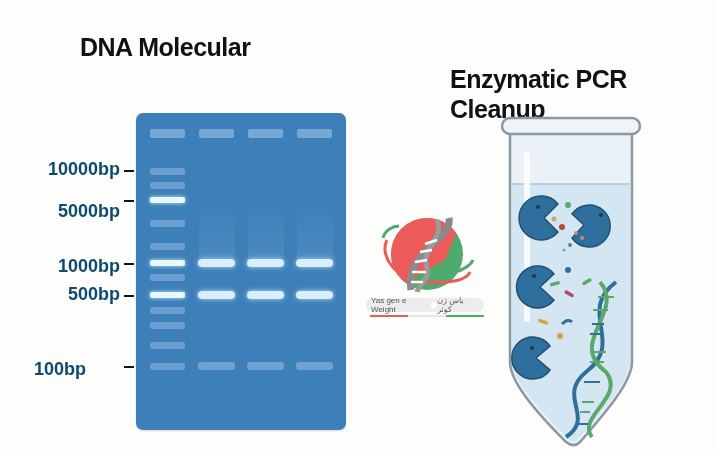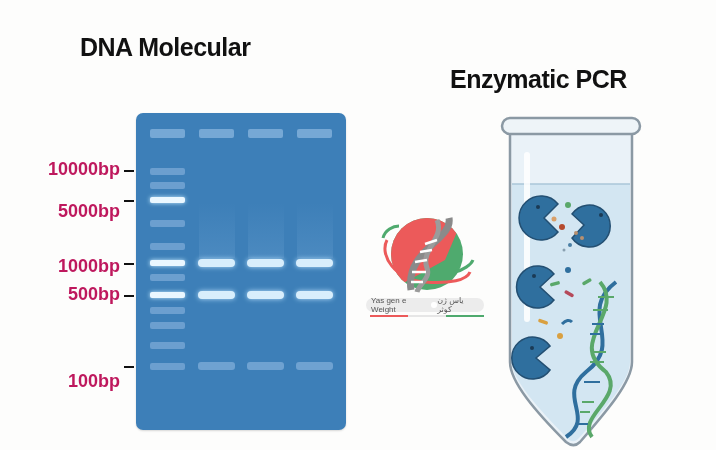--- a/index.html
+++ b/index.html
@@ -35,6 +35,7 @@
 
 <div id="title-right" class="title">
   <div>Enzymatic PCR</div>
+  <div>Cleanup</div>
 </div>
 
 <div class="label" style="top:159px;">10000bp</div>

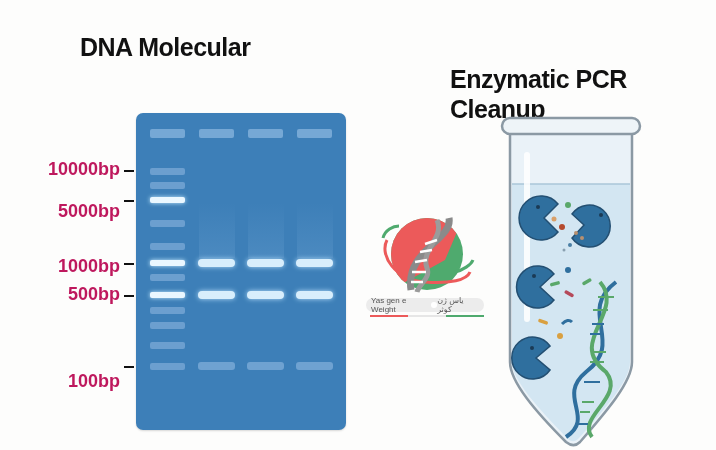--- a/index.html
+++ b/index.html
@@ -17,7 +17,7 @@
   .band.sample { background:#d8eefc; box-shadow:0 0 5px #b6defa; height:8px; border-radius:4px; }
   .band.sample-faint { background:#6fa2d1; height:8px; border-radius:3px; }
   .smear { position:absolute; background:linear-gradient(#3d7fb8, #5a95c8); opacity:0.5; width:36px; }
-  .label { position:absolute; font-weight:bold; font-size:18px; color:#be185d; text-align:right; width:120px; left:0; }
+  .label { position:absolute; font-weight:bold; font-size:18px; color:#0c4a6e; text-align:right; width:120px; left:0; }
   .tick { position:absolute; left:124px; width:10px; height:2px; background:#111; }
   .logo { position:absolute; left:375px; top:210px; width:110px; height:110px; }
   .logo-caption { position:absolute; left:366px; top:298px; width:118px; height:14px; background:#ececec;

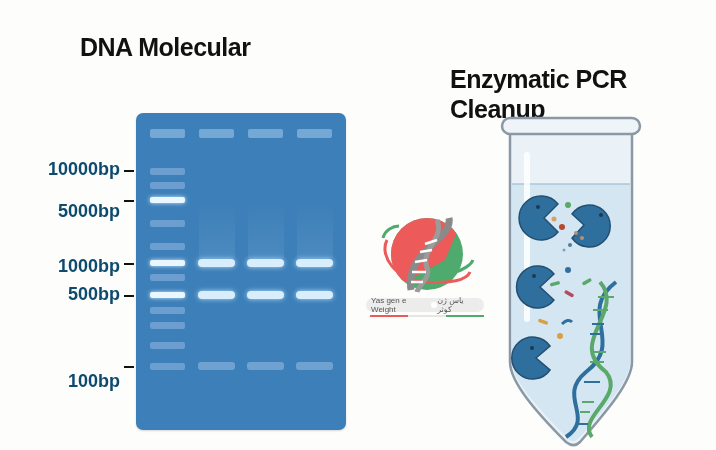--- a/index.html
+++ b/index.html
@@ -46,7 +46,7 @@
 <div class="tick" style="top:263px;"></div>
 <div class="label" style="top:284px;">500bp</div>
 <div class="tick" style="top:295px;"></div>
-<div class="label" style="top:371px;">100bp</div>
+<div class="label" style="top:359px;text-align:center;">100bp</div>
 <div class="tick" style="top:366px;"></div>
 
 <div class="gel">

